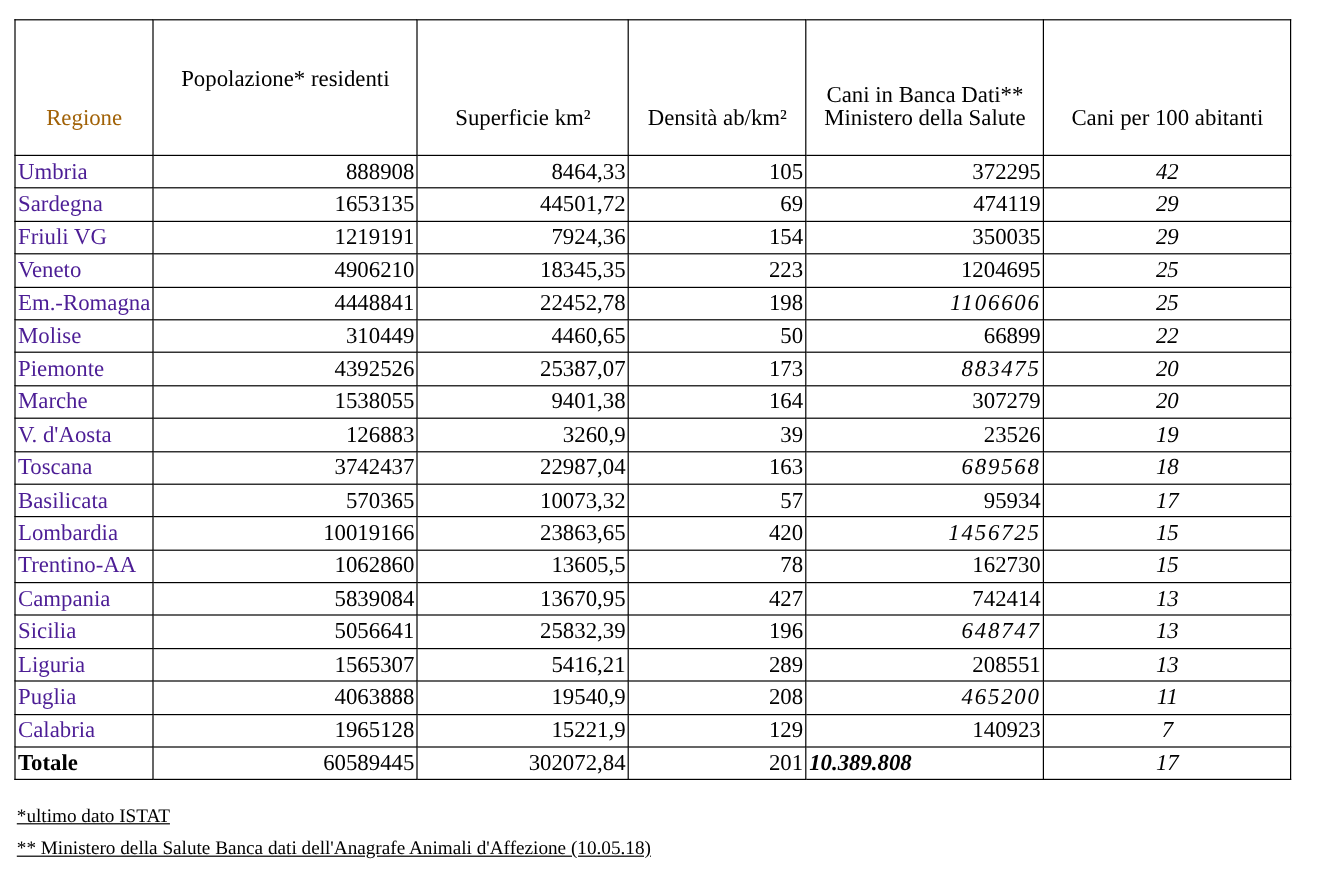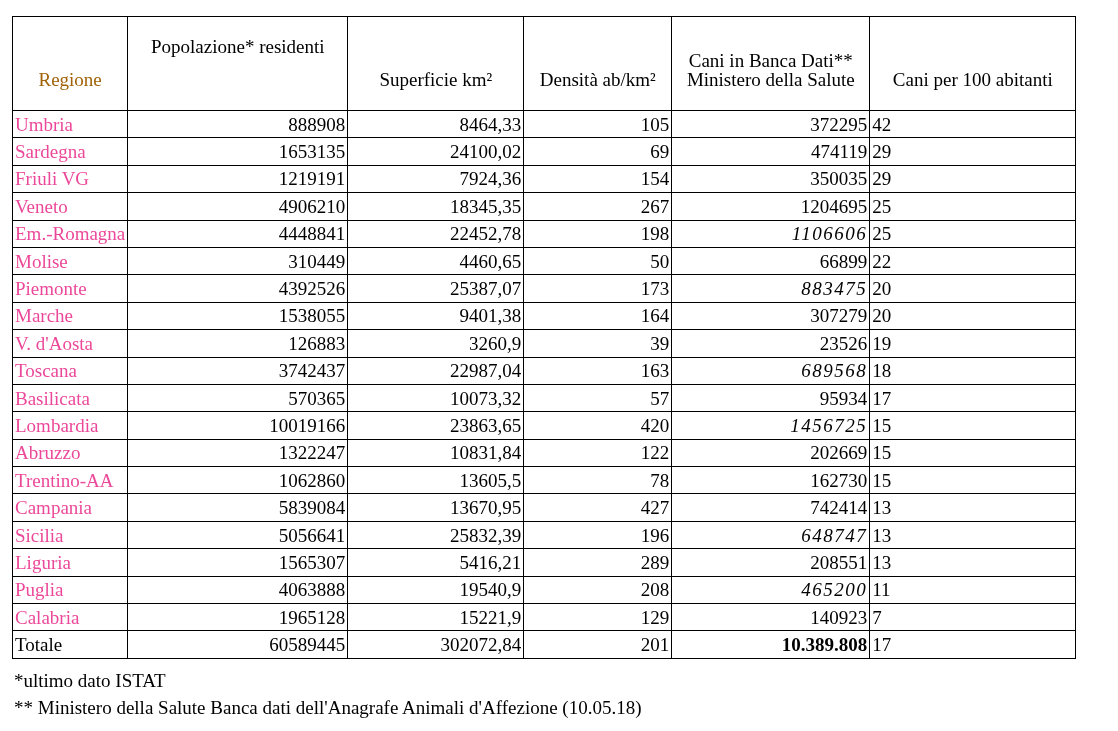--- a/index.html
+++ b/index.html
@@ -40,7 +40,7 @@
     }
     table.data-table thead th.top-aligned {
       vertical-align: top;
-      padding-top: 20px;
+      padding-top: 40px;
       padding-bottom: 0;
     }
     .col-regione { width: 114px; }

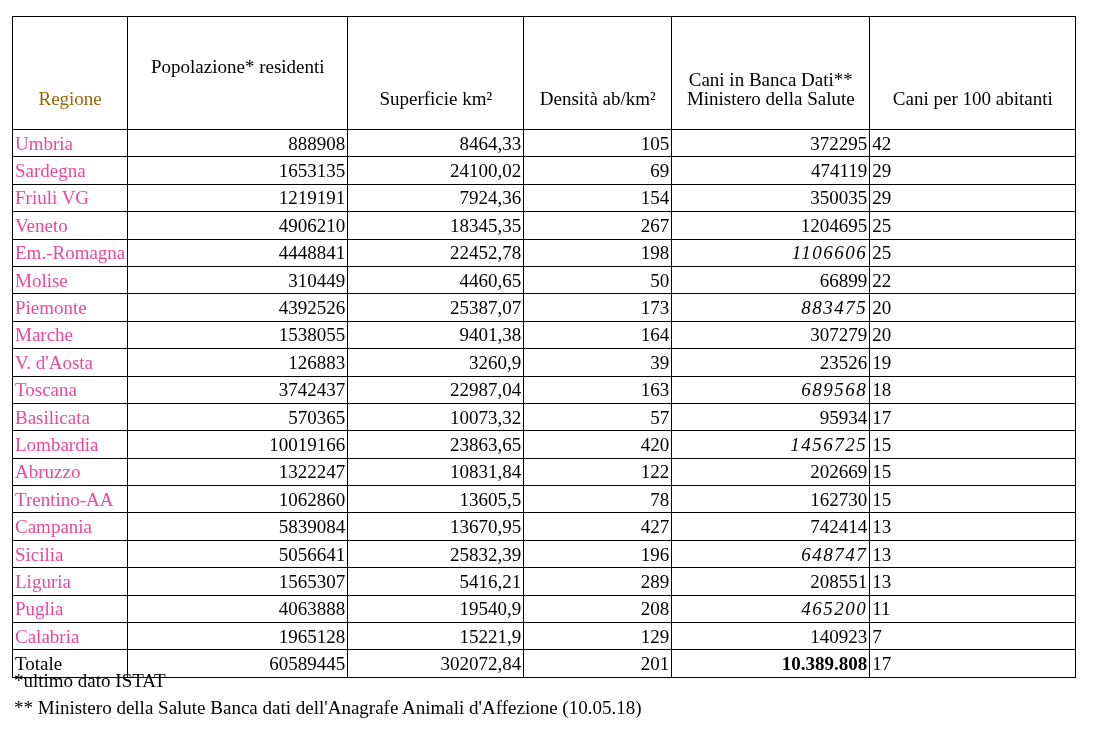--- a/index.html
+++ b/index.html
@@ -51,7 +51,7 @@
     .col-per100 { width: 206px; }
 
     th.regione-header { color: #a16207; }
-    td.regione { color: #ec4899; text-align: left; padding-left: 1px; }
+    td.regione { color: #4c1d95; text-align: left; padding-left: 1px; }
     td.num { text-align: right; }
     td.center { text-align: left; }
     td.spaced { letter-spacing: 1.5px; font-style: italic; }

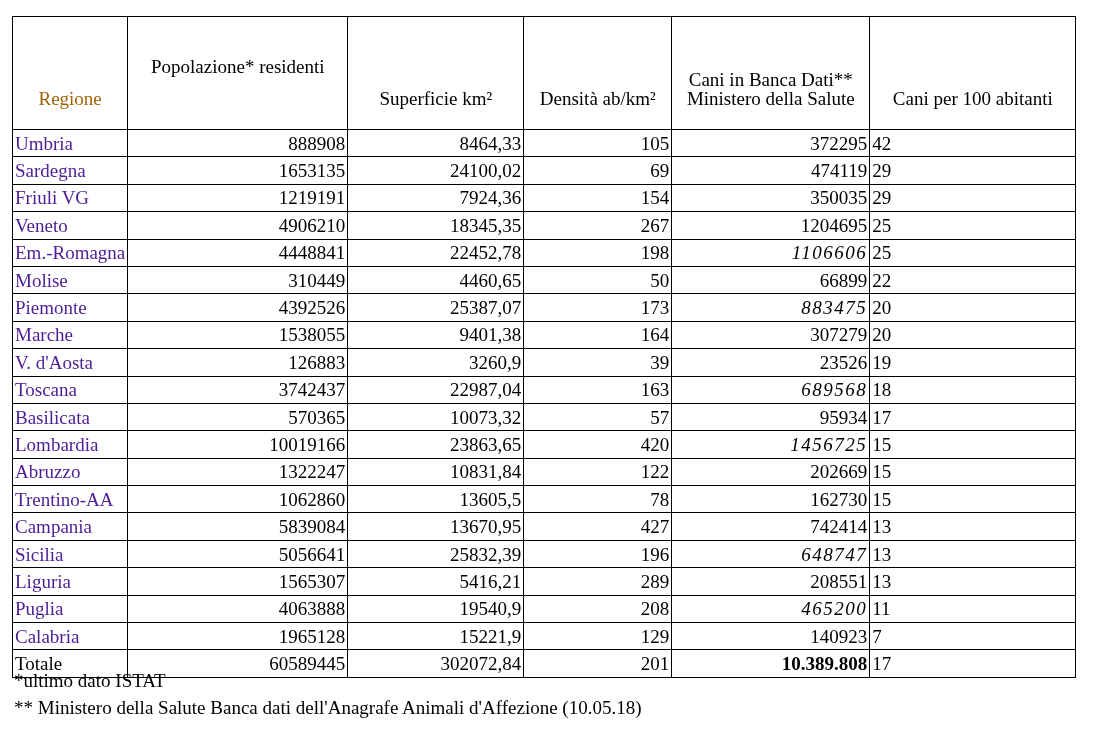--- a/index.html
+++ b/index.html
@@ -53,7 +53,7 @@
     th.regione-header { color: #a16207; }
     td.regione { color: #4c1d95; text-align: left; padding-left: 1px; }
     td.num { text-align: right; }
-    td.center { text-align: left; }
+    td.center { text-align: center; font-style: italic; }
     td.spaced { letter-spacing: 1.5px; font-style: italic; }
     tr.total-row td.regione { color: #000; font-weight: normal; }
     tr.total-row td.bold { font-weight: bold; text-align: right; }

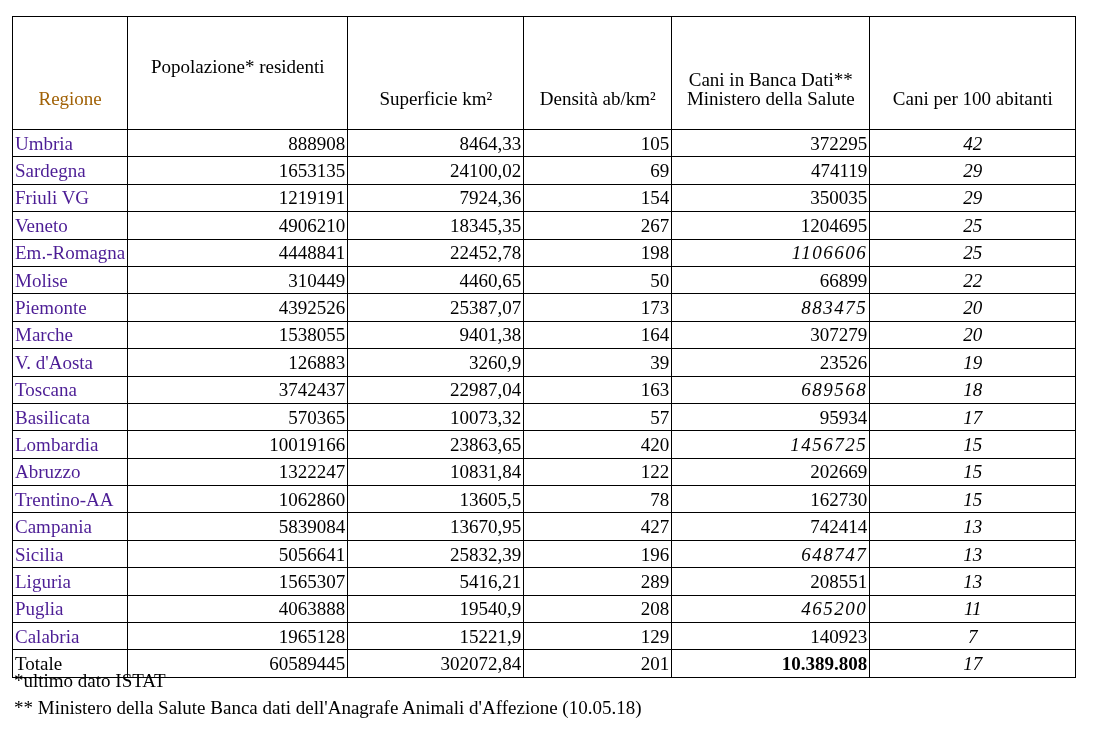--- a/index.html
+++ b/index.html
@@ -103,7 +103,7 @@
       <tr>
         <td class="regione">Sardegna</td>
         <td class="num">1653135</td>
-        <td class="num">24100,02</td>
+        <td class="num">44501,72</td>
         <td class="num">69</td>
         <td class="num">474119</td>
         <td class="center">29</td>

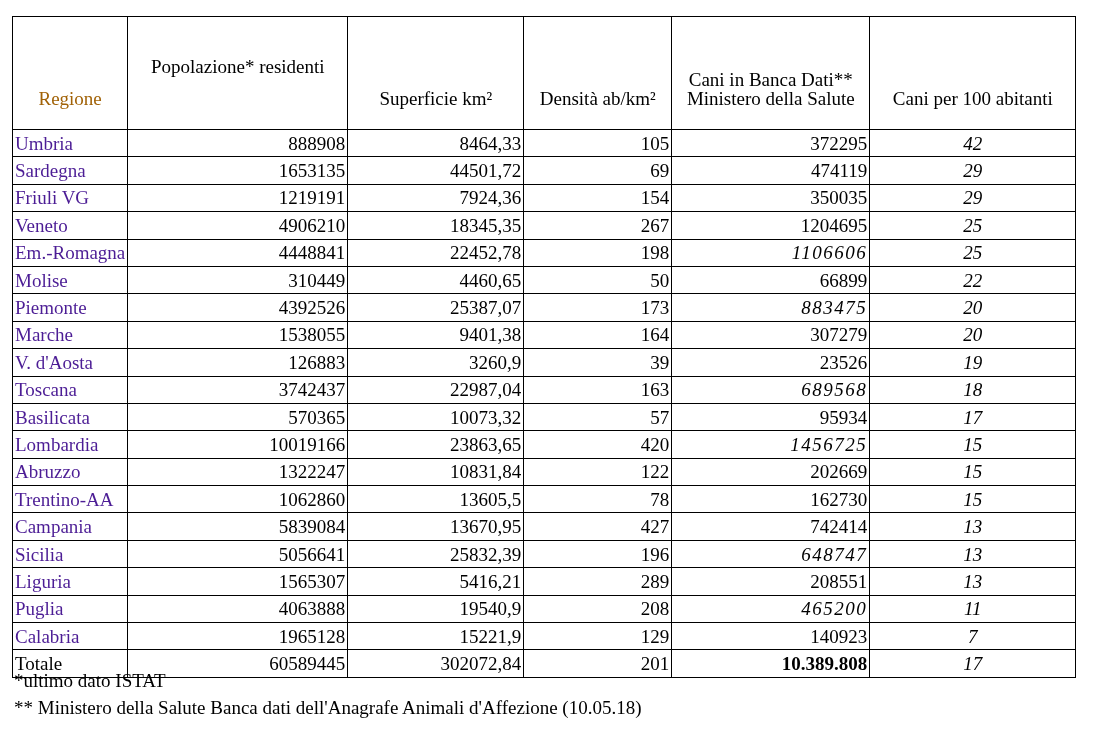--- a/index.html
+++ b/index.html
@@ -120,7 +120,7 @@
         <td class="regione">Veneto</td>
         <td class="num">4906210</td>
         <td class="num">18345,35</td>
-        <td class="num">267</td>
+        <td class="num">223</td>
         <td class="num">1204695</td>
         <td class="center">25</td>
       </tr>

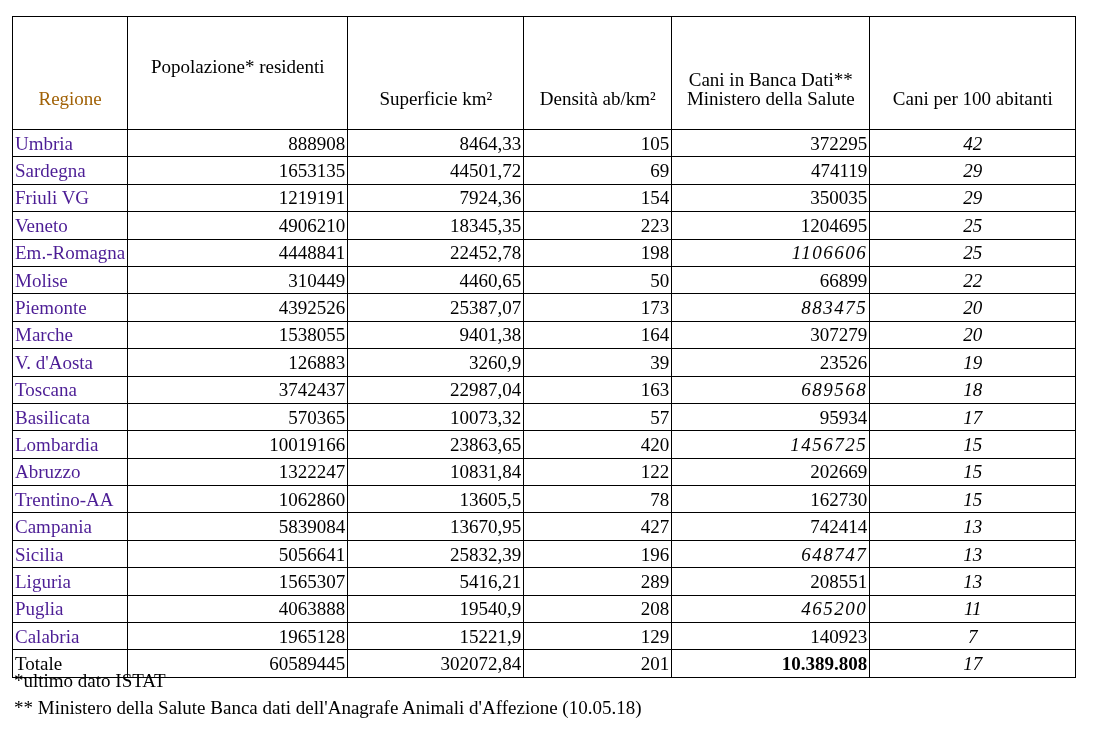--- a/index.html
+++ b/index.html
@@ -189,14 +189,6 @@
         <td class="center">15</td>
       </tr>
       <tr>
-        <td class="regione">Abruzzo</td>
-        <td class="num">1322247</td>
-        <td class="num">10831,84</td>
-        <td class="num">122</td>
-        <td class="num">202669</td>
-        <td class="center">15</td>
-      </tr>
-      <tr>
         <td class="regione">Trentino-AA</td>
         <td class="num">1062860</td>
         <td class="num">13605,5</td>

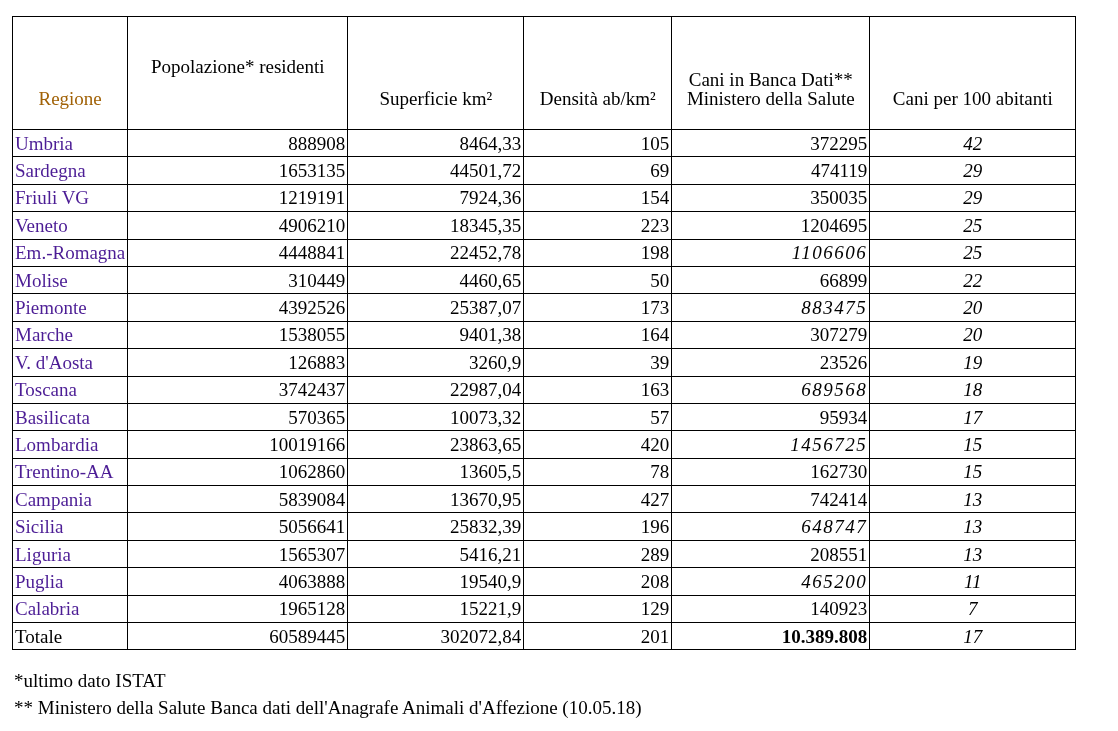--- a/index.html
+++ b/index.html
@@ -55,7 +55,7 @@
     td.num { text-align: right; }
     td.center { text-align: center; font-style: italic; }
     td.spaced { letter-spacing: 1.5px; font-style: italic; }
-    tr.total-row td.regione { color: #000; font-weight: normal; }
+    tr.total-row td.regione { color: #000; font-weight: bold; }
     tr.total-row td.bold { font-weight: bold; text-align: right; }
 
     .footnotes {

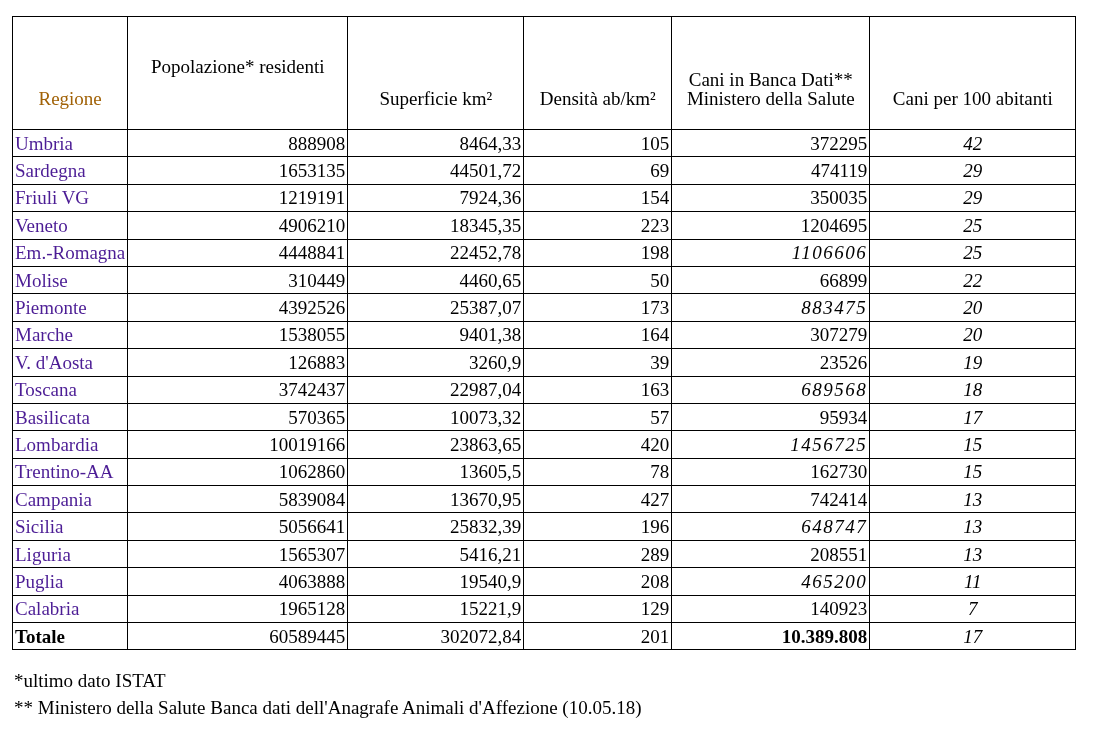--- a/index.html
+++ b/index.html
@@ -56,7 +56,7 @@
     td.center { text-align: center; font-style: italic; }
     td.spaced { letter-spacing: 1.5px; font-style: italic; }
     tr.total-row td.regione { color: #000; font-weight: bold; }
-    tr.total-row td.bold { font-weight: bold; text-align: right; }
+    tr.total-row td.bold { font-weight: bold; text-align: left; font-style: italic; }
 
     .footnotes {
       position: absolute;

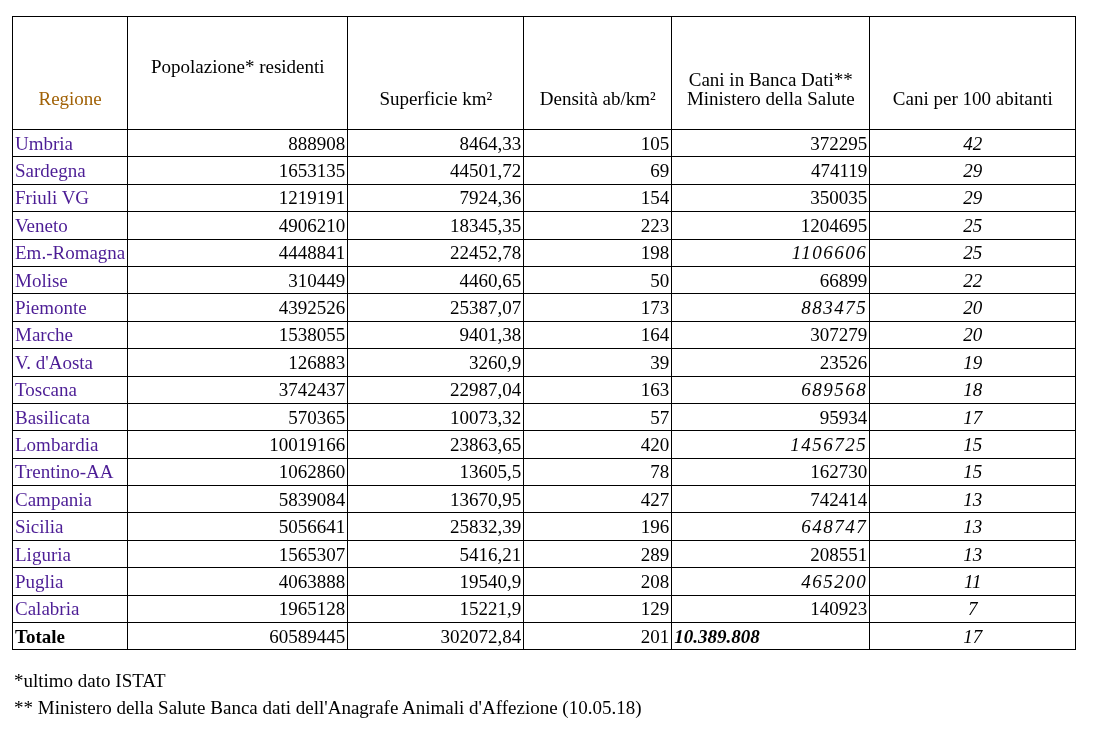--- a/index.html
+++ b/index.html
@@ -62,8 +62,9 @@
       position: absolute;
       left: 14px;
       top: 667px;
-      font-size: 19px;
+      font-size: 16px;
       line-height: 27px;
+      text-decoration: underline;
     }
   </style>
 </head>

